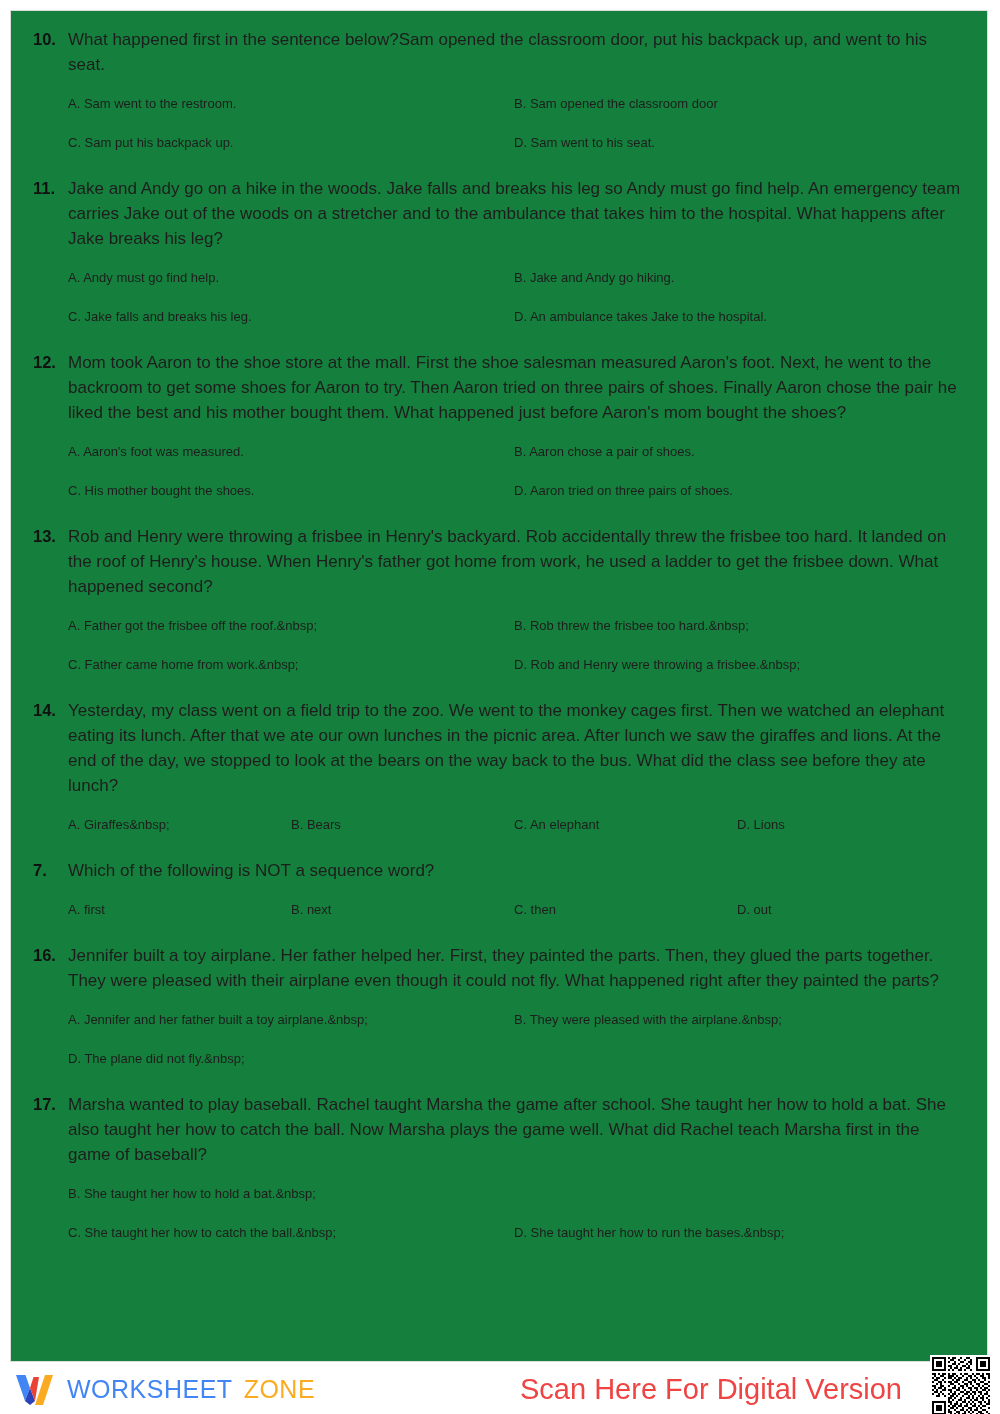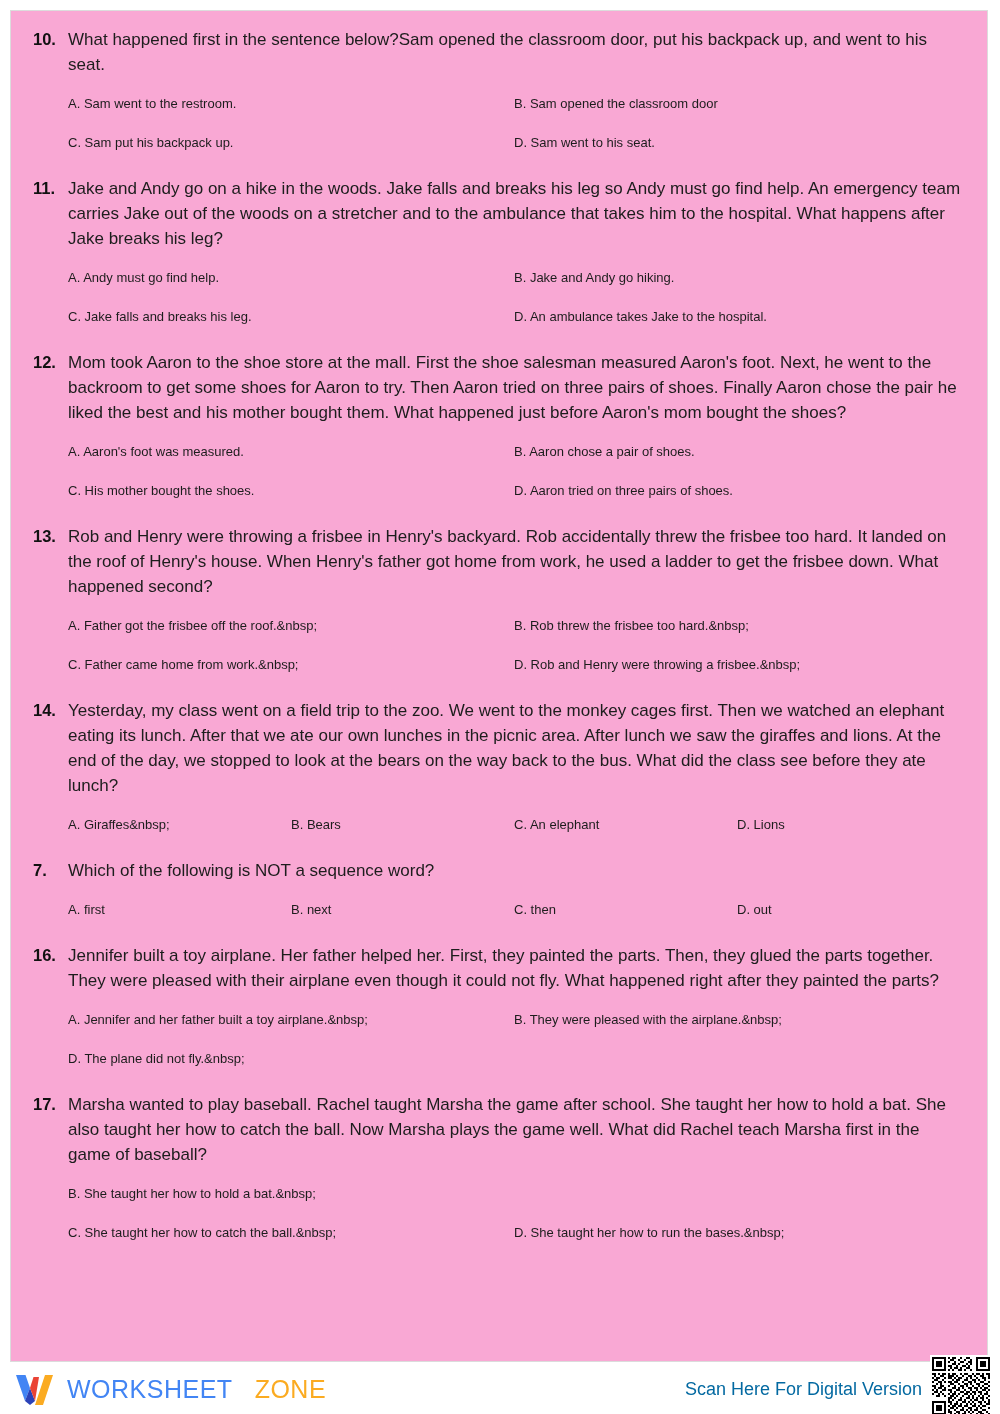--- a/index.html
+++ b/index.html
@@ -25,7 +25,7 @@
     height: 1352px;
     border: 1px solid #dcdcdc;
     box-sizing: border-box;
-    background: #f9a8d4;
+    background: #15803d;
   }
 
   .sheet {

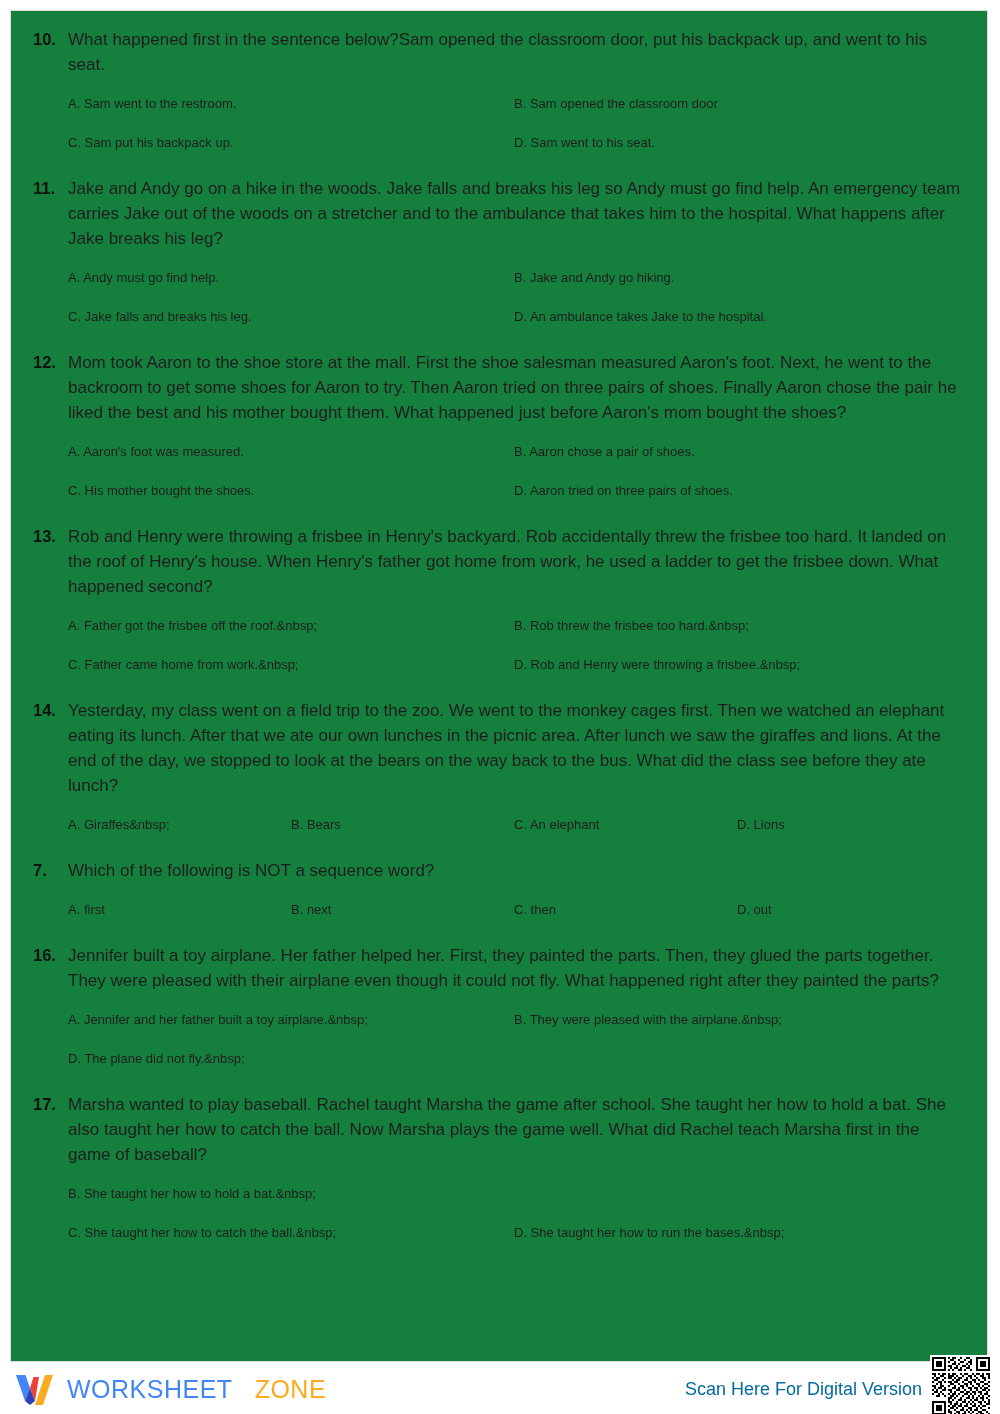--- a/index.html
+++ b/index.html
@@ -117,7 +117,7 @@
     white-space: nowrap;
   }
   .brand-text .w1 { color: #4285f4; }
-  .brand-text .w2 { color: #fbab21; margin-left: 22px; }
+  .brand-text .w2 { color: #fbab21; margin-left: 11px; }
 
   .scan-wrap {
     position: absolute;

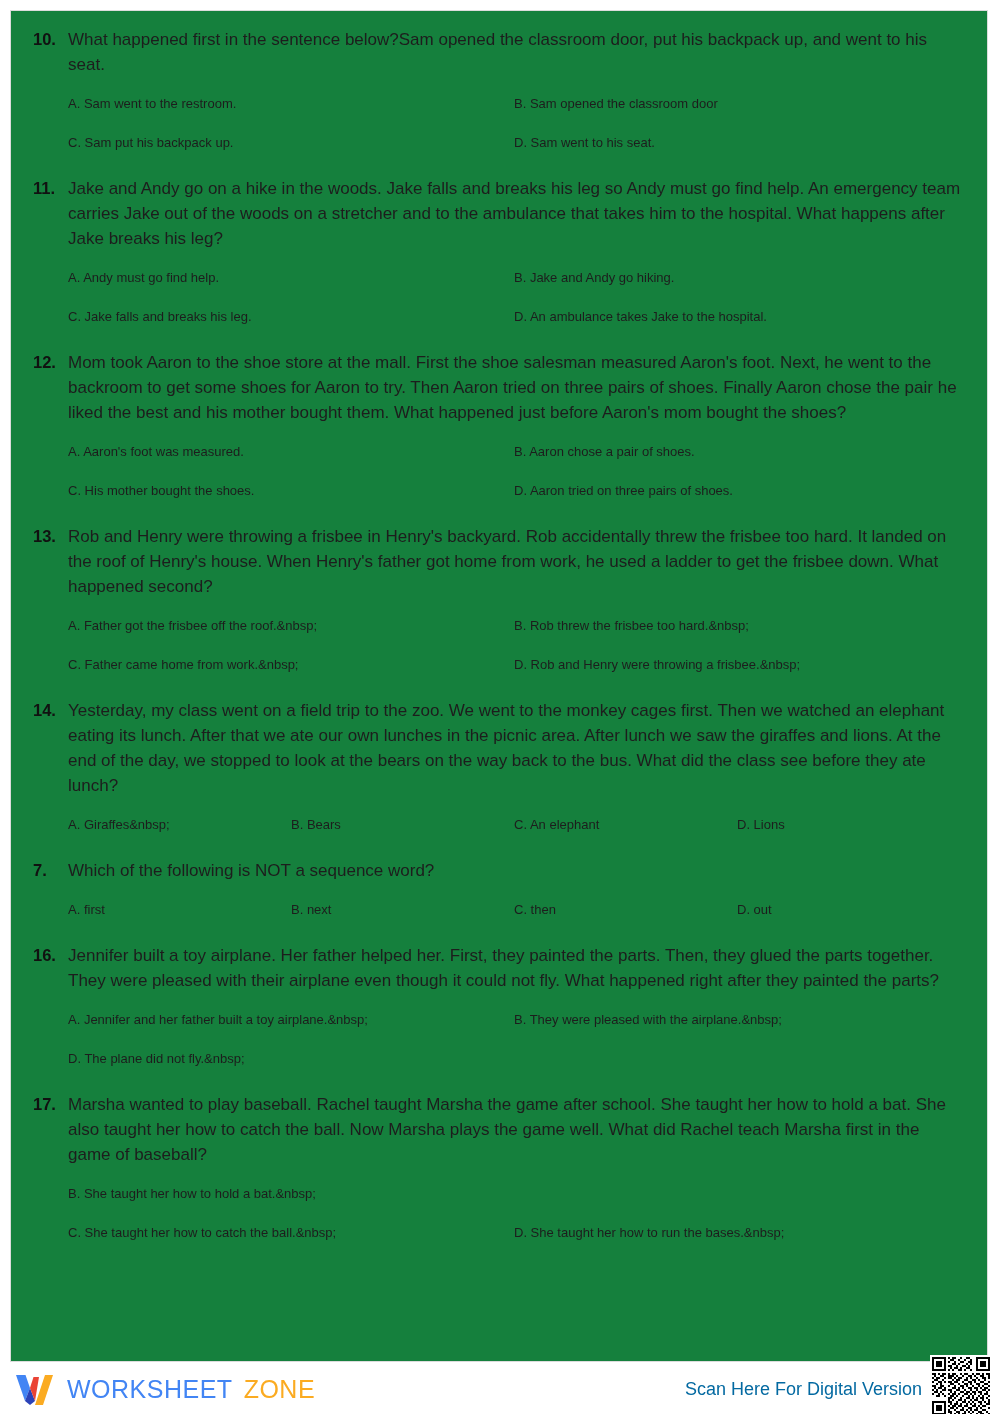--- a/index.html
+++ b/index.html
@@ -128,10 +128,10 @@
     align-items: center;
   }
   .scan-text {
-    font-size: 18px;
-    color: #0369a1;
+    font-size: 29px;
+    color: #ef4444;
     white-space: nowrap;
-    margin-right: 8px;
+    margin-right: 28px;
   }
   .qr {
     width: 62px;

